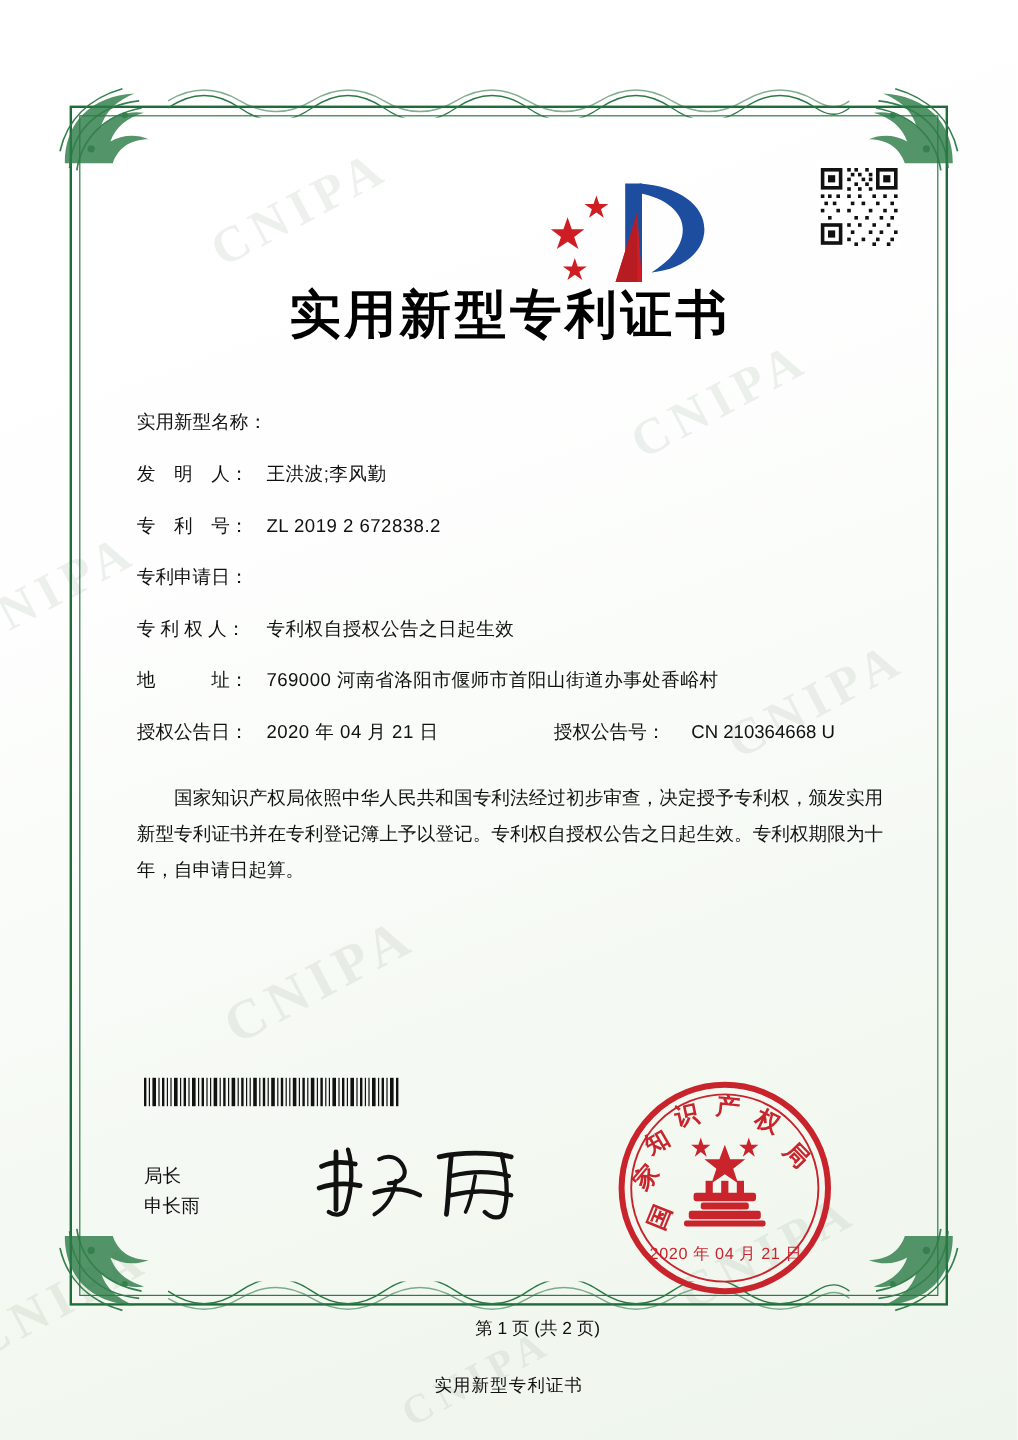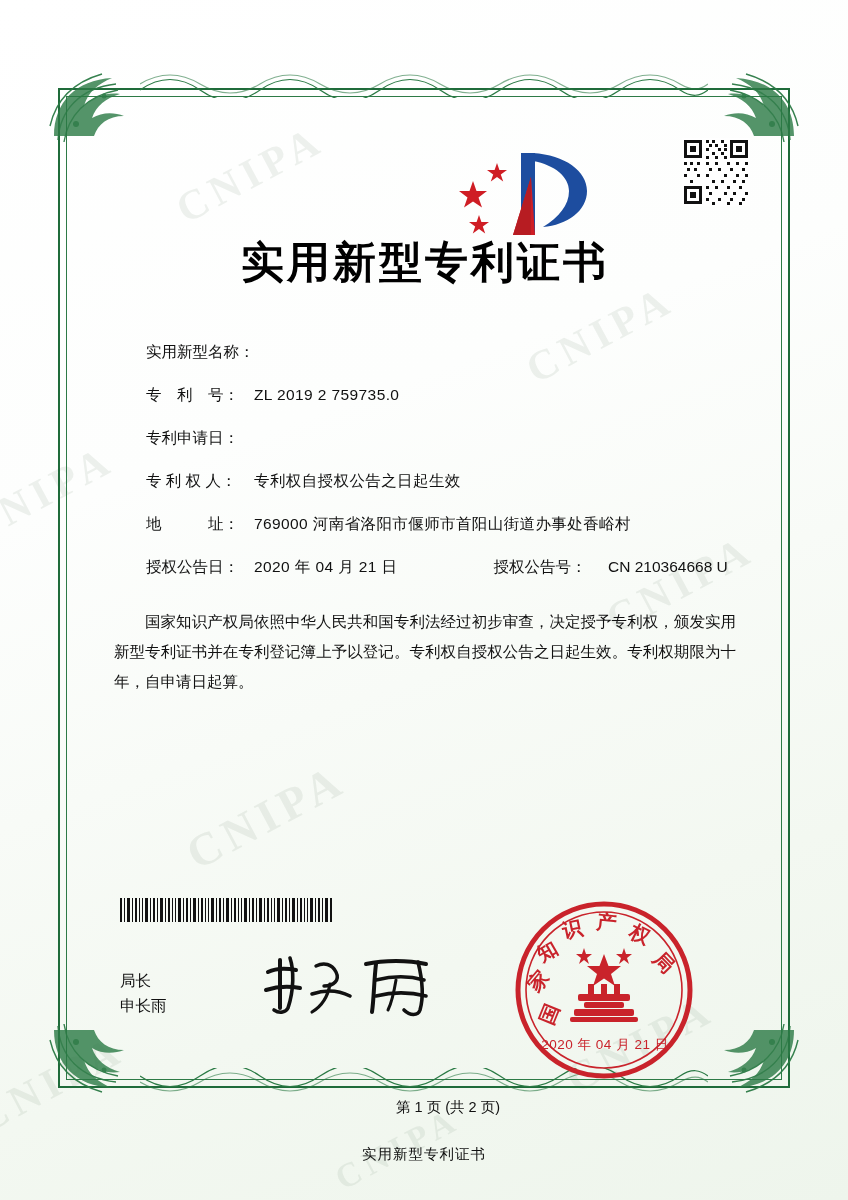--- a/index.html
+++ b/index.html
@@ -158,7 +158,6 @@
     flex: 0 0 108px;
     letter-spacing: 0;
     white-space: pre;
-    margin-left: 32px;
   }
   .field-value {
     flex: 1;

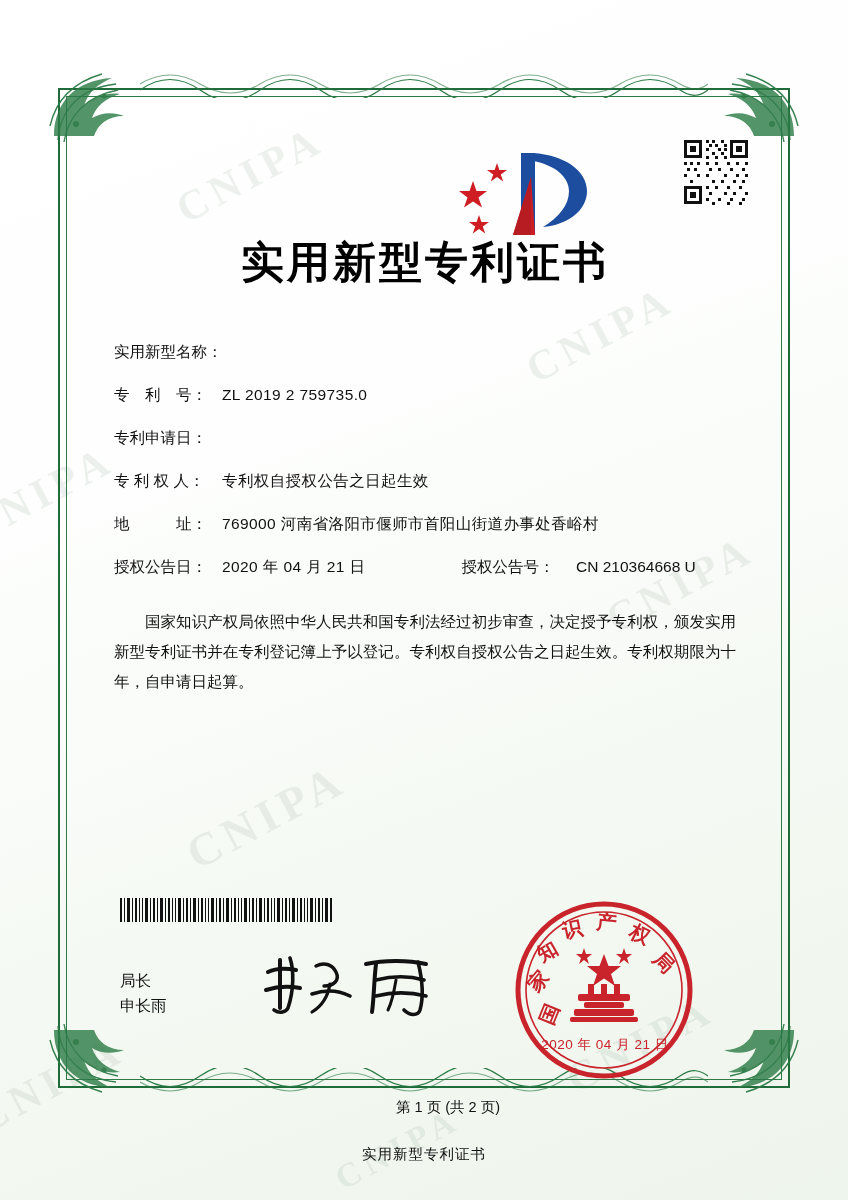--- a/index.html
+++ b/index.html
@@ -431,6 +431,10 @@
     <div class="fields">
       <div class="field-row">
         <div class="field-label">实用新型名称：</div>
+      </div>
+      <div class="field-row">
+        <div class="field-label">发　明　人：</div>
+        <div class="field-value">王洪波;李风勤</div>
       </div>
       <div class="field-row">
         <div class="field-label">专　利　号：</div>

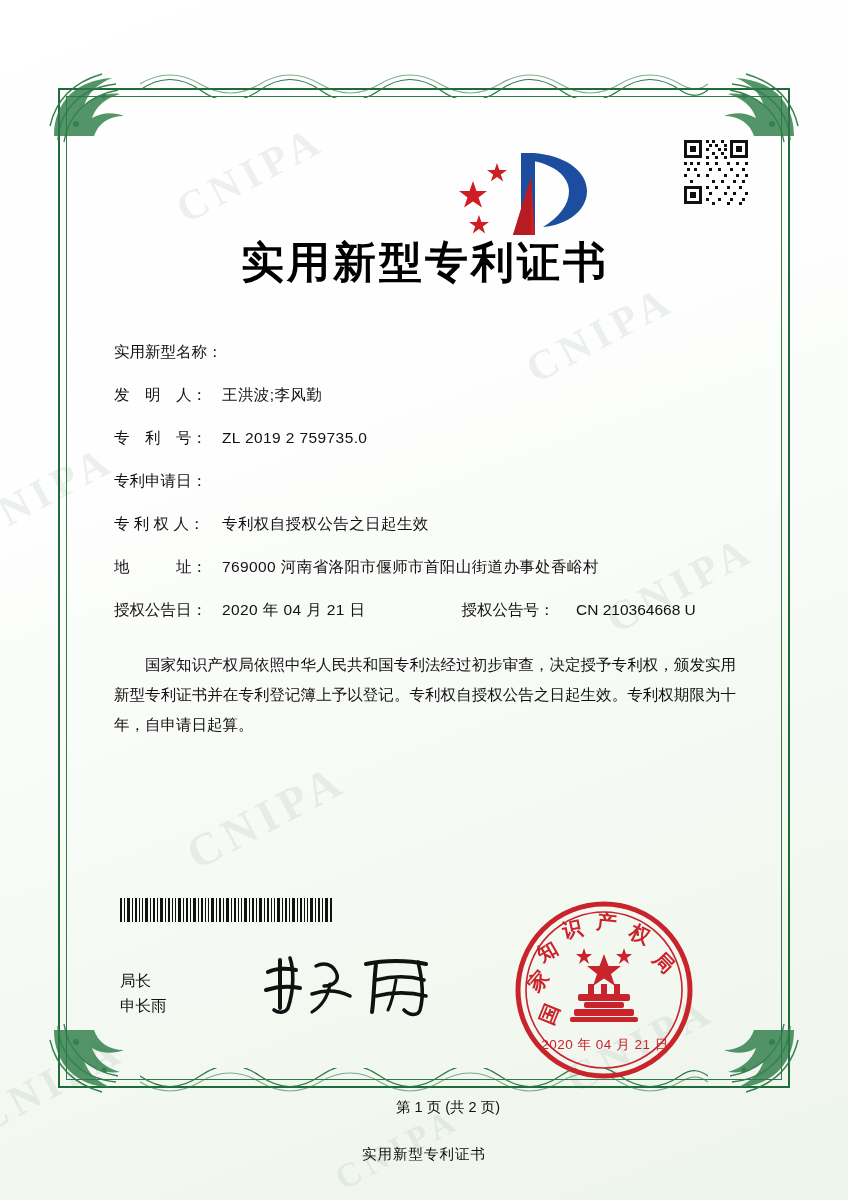--- a/index.html
+++ b/index.html
@@ -438,7 +438,7 @@
       </div>
       <div class="field-row">
         <div class="field-label">专　利　号：</div>
-        <div class="field-value">ZL 2019 2 759735.0</div>
+        <div class="field-value">ZL 2019 2 672838.2</div>
       </div>
       <div class="field-row">
         <div class="field-label">专利申请日：</div>

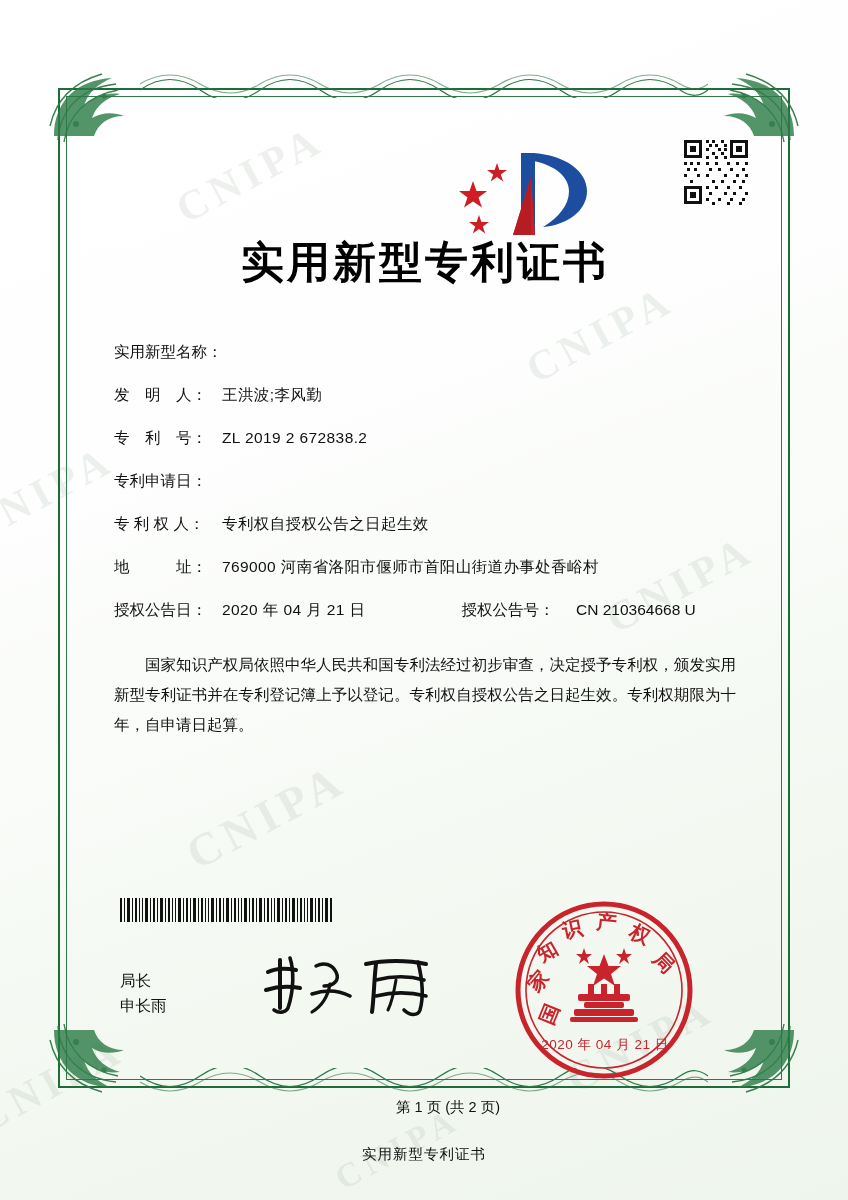--- a/index.html
+++ b/index.html
@@ -181,7 +181,6 @@
   .paragraphs p {
     margin: 0 0 4px 0;
     text-indent: 2em;
-    font-family: Liberation Mono, monospace;
   }
 
   

